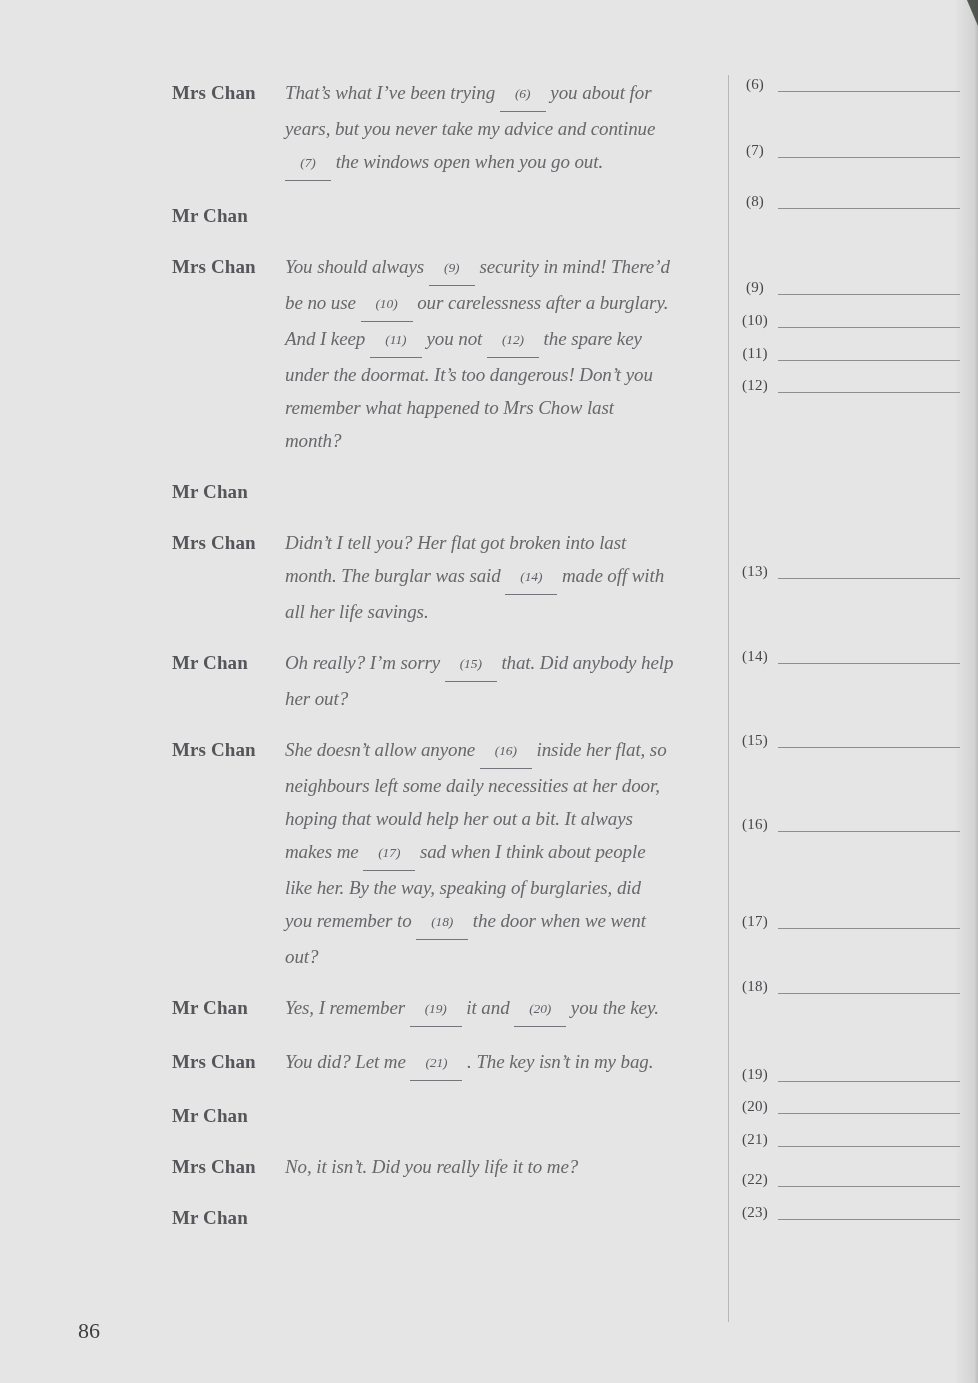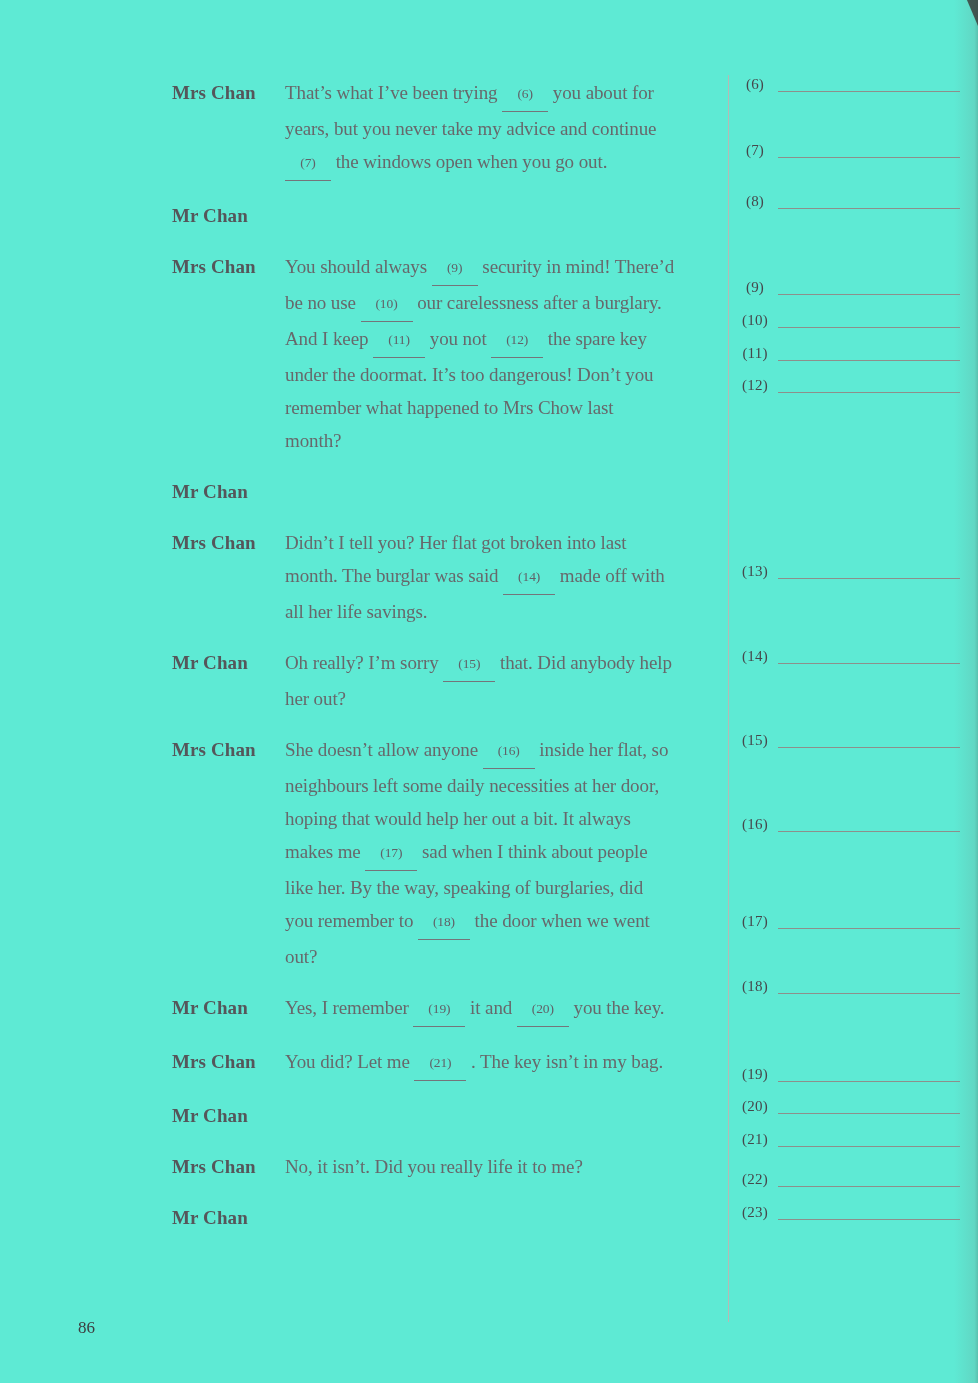--- a/index.html
+++ b/index.html
@@ -5,7 +5,7 @@
   html,body{margin:0;padding:0;background:#ffffff;}
   .page{
     position:relative;width:978px;height:1383px;overflow:hidden;
-    background:#5eead4;
+    background:#e5e5e5;
     font-family:"Liberation Serif","DejaVu Serif",serif;
   }
   

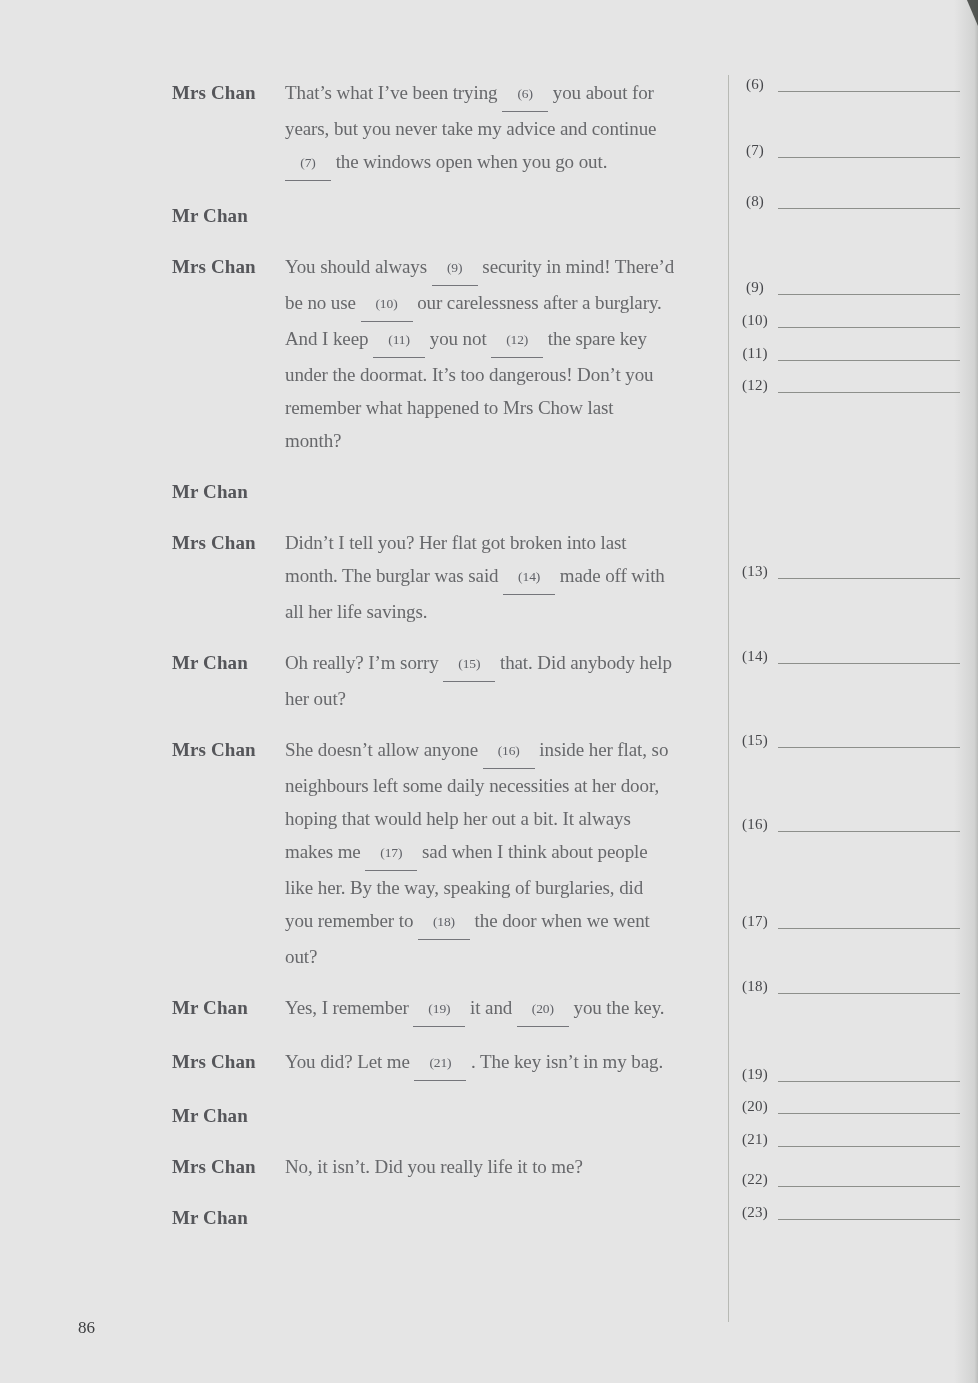--- a/index.html
+++ b/index.html
@@ -29,7 +29,7 @@
   }
   .utt{
     font-size:19px;line-height:33px;color:#67686b;
-    white-space:nowrap;letter-spacing:-.1px;
+    white-space:nowrap;letter-spacing:-.1px;font-style:italic;
   }
   .blank{
     display:inline-block;text-align:center;width:46px;

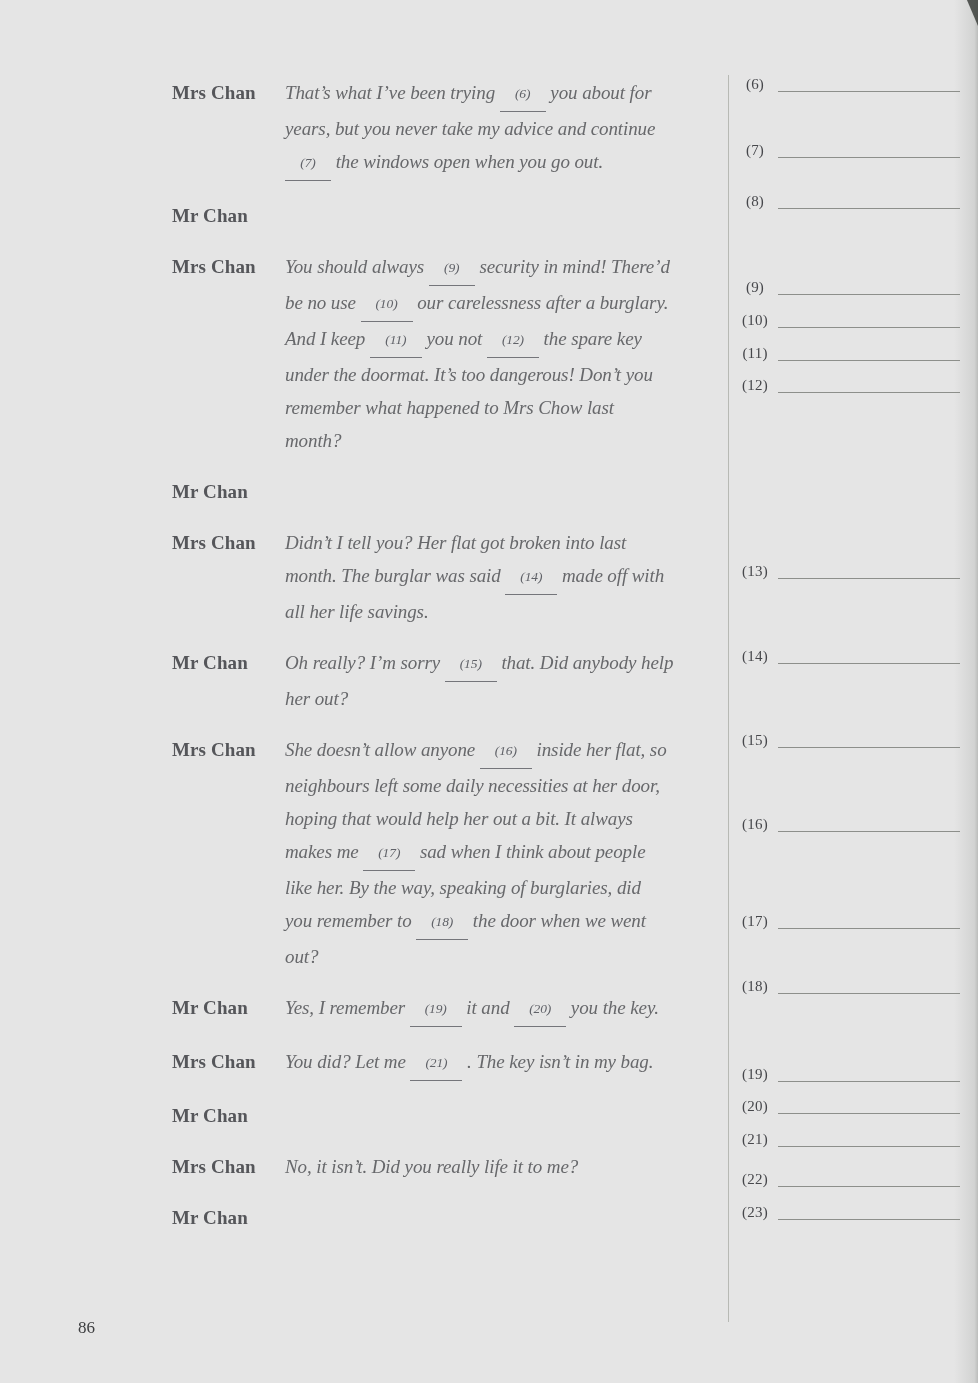--- a/index.html
+++ b/index.html
@@ -51,7 +51,7 @@
   }
   .pagenum{
     position:absolute;left:78px;top:1318px;
-    font-size:17px;color:#3d3e40;
+    font-size:22px;color:#3d3e40;
   }
 </style>
 </head>

